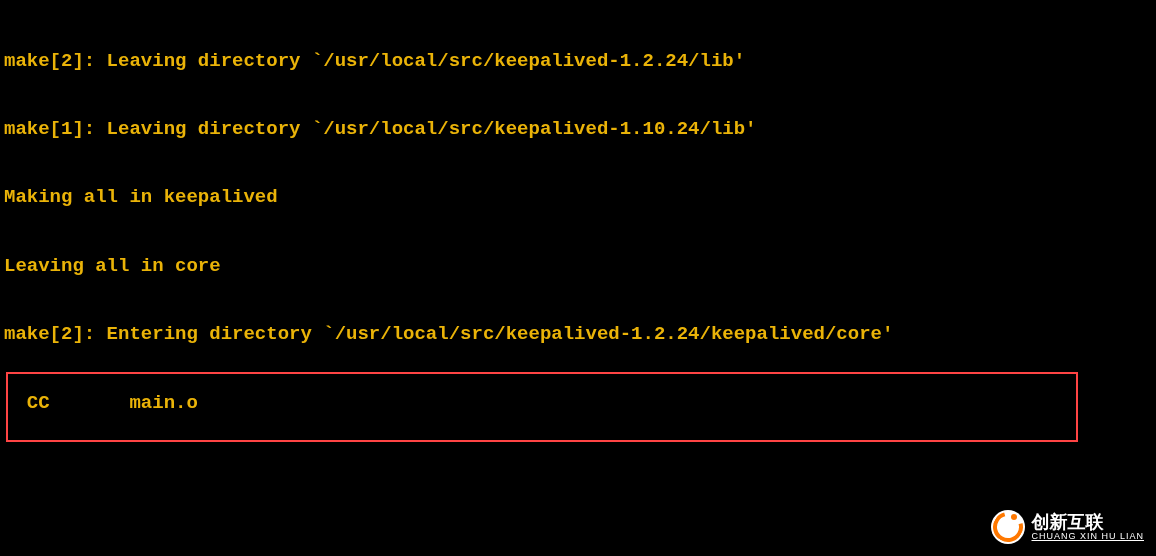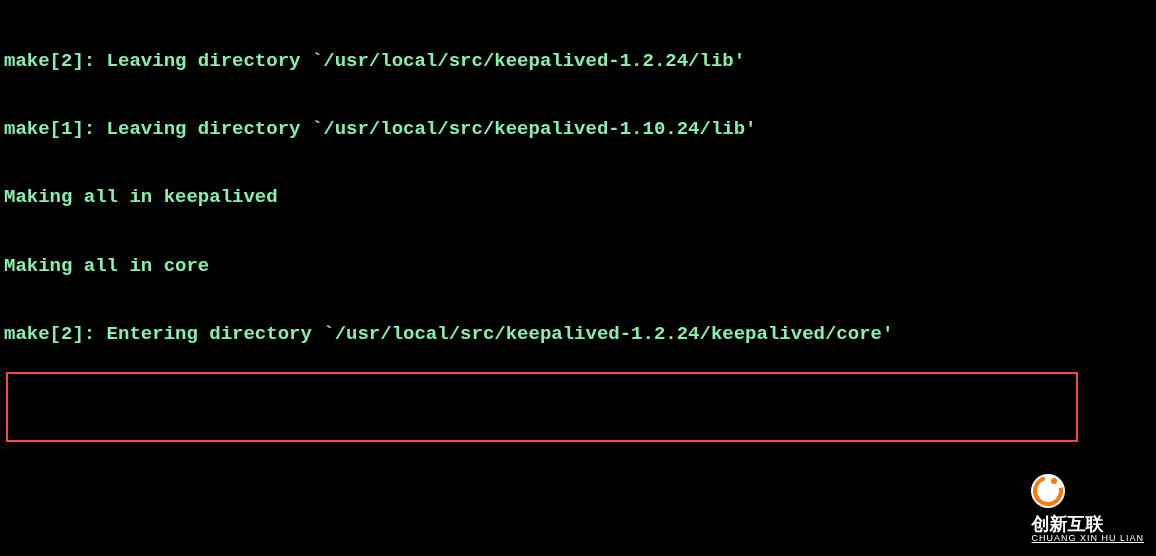--- a/index.html
+++ b/index.html
@@ -25,7 +25,7 @@
     }
     .line {
       display: block;
-      color: #86efac;
+      color: #eab308;
     }
     .highlight-box {
       border: 2px solid #ff4444;

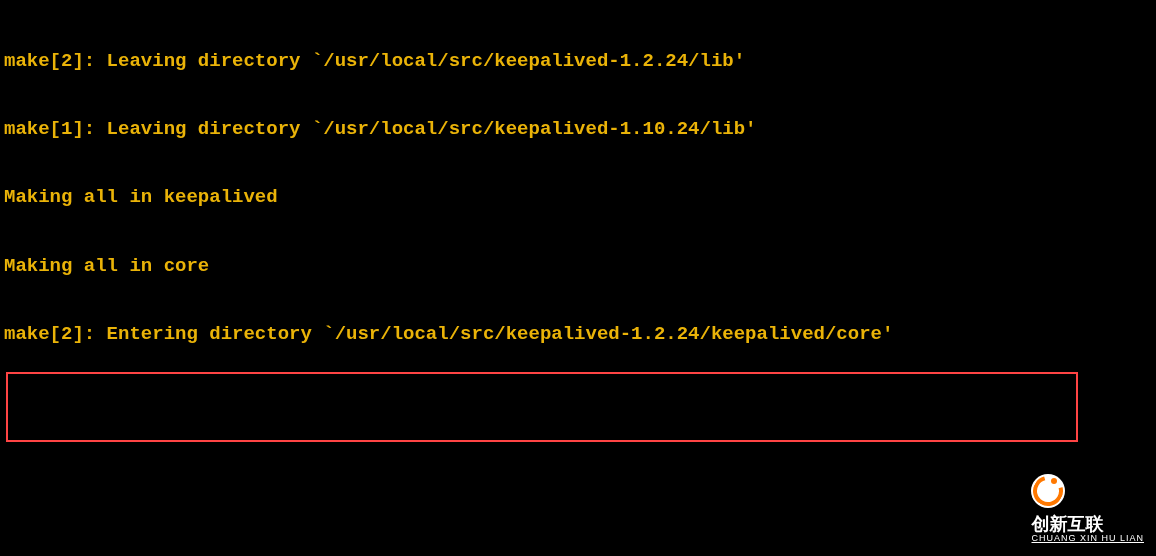--- a/index.html
+++ b/index.html
@@ -100,7 +100,7 @@
   <span class="line">make[2]: Leaving directory `/usr/local/src/keepalived-1.2.24/lib'</span>
   <span class="line">make[1]: Leaving directory `/usr/local/src/keepalived-1.10.24/lib'</span>
   <span class="line">Making all in keepalived</span>
-  <span class="line">Making all in core</span>
+  <span class="line">Leaving all in core</span>
   <span class="line">make[2]: Entering directory `/usr/local/src/keepalived-1.2.24/keepalived/core'</span>
   
   

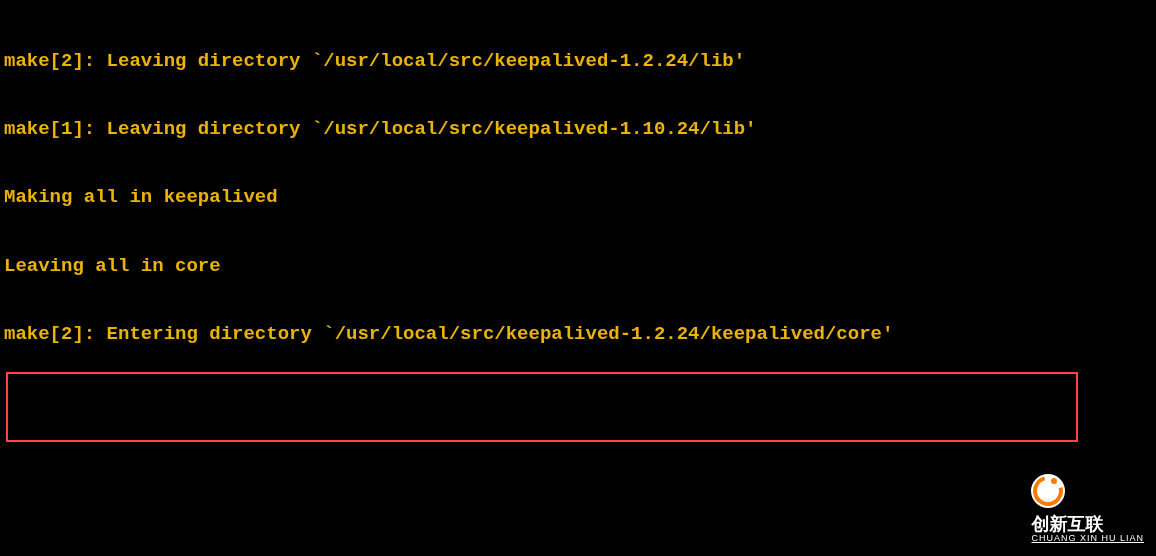--- a/index.html
+++ b/index.html
@@ -102,6 +102,7 @@
   <span class="line">Making all in keepalived</span>
   <span class="line">Leaving all in core</span>
   <span class="line">make[2]: Entering directory `/usr/local/src/keepalived-1.2.24/keepalived/core'</span>
+  <span class="line">  CC       main.o</span>
   
   
   

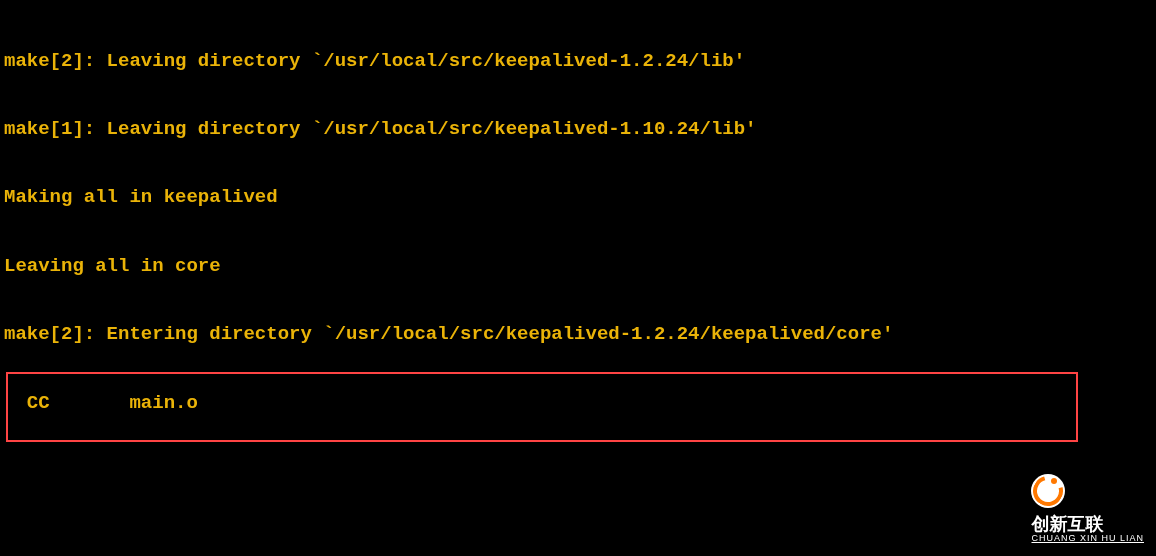--- a/index.html
+++ b/index.html
@@ -41,13 +41,12 @@
       right: 12px;
       bottom: 12px;
       display: flex;
-      align-items: flex-start;
+      align-items: center;
       gap: 6px;
       color: #fff;
       font-family: "Microsoft YaHei", sans-serif;
       font-weight: bold;
       font-size: 18px;
-      flex-direction: column;
     }
     .watermark-sub {
       font-size: 9px;

